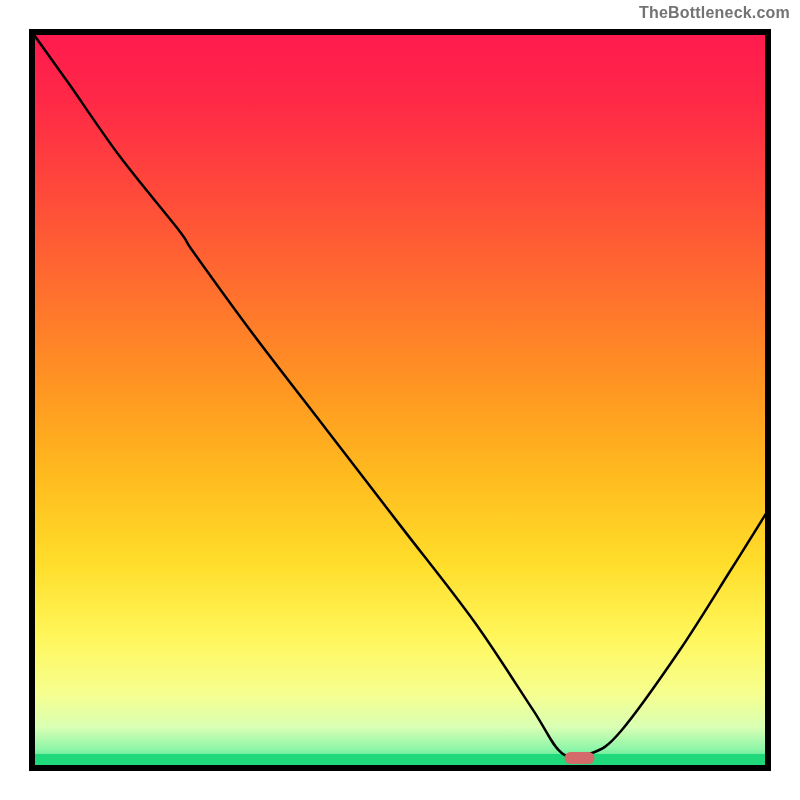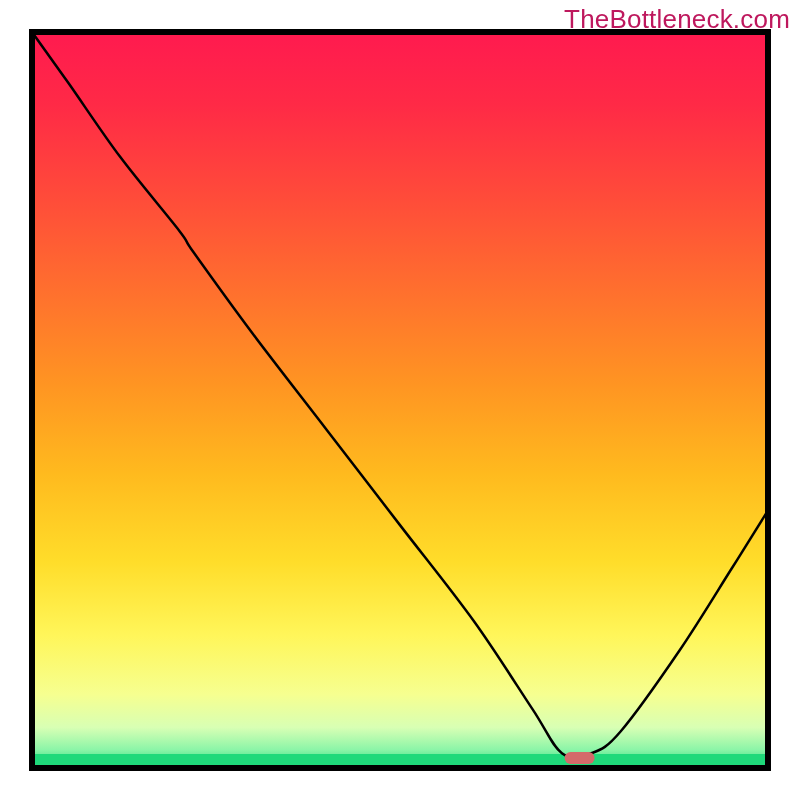--- a/index.html
+++ b/index.html
@@ -19,9 +19,9 @@
     position: absolute;
     top: 4px;
     right: 10px;
-    font-size: 26px;
-    font-weight: 400;
-    color: #be185d;
+    font-size: 16px;
+    font-weight: 700;
+    color: #737373;
     letter-spacing: 0.2px;
   }
   svg {

